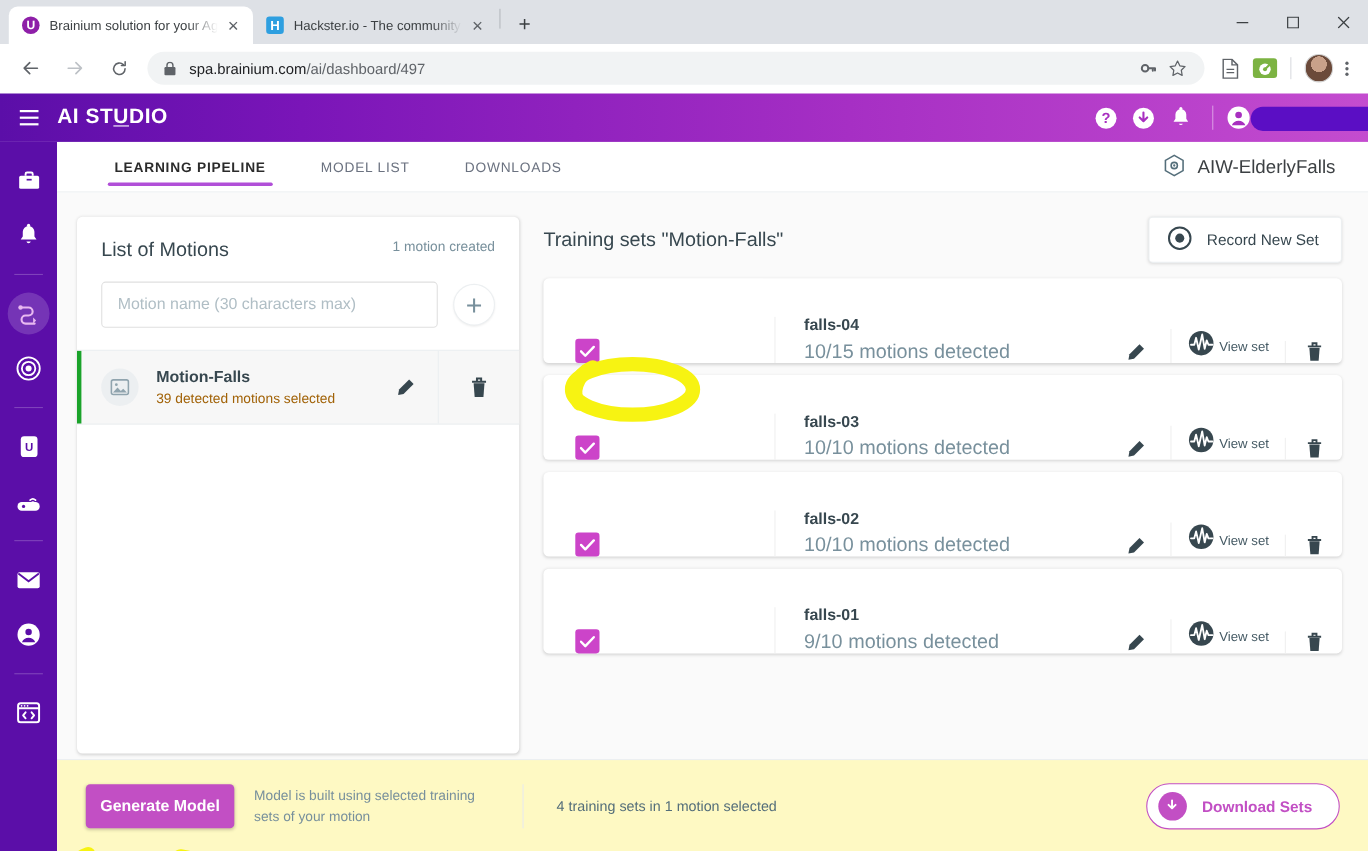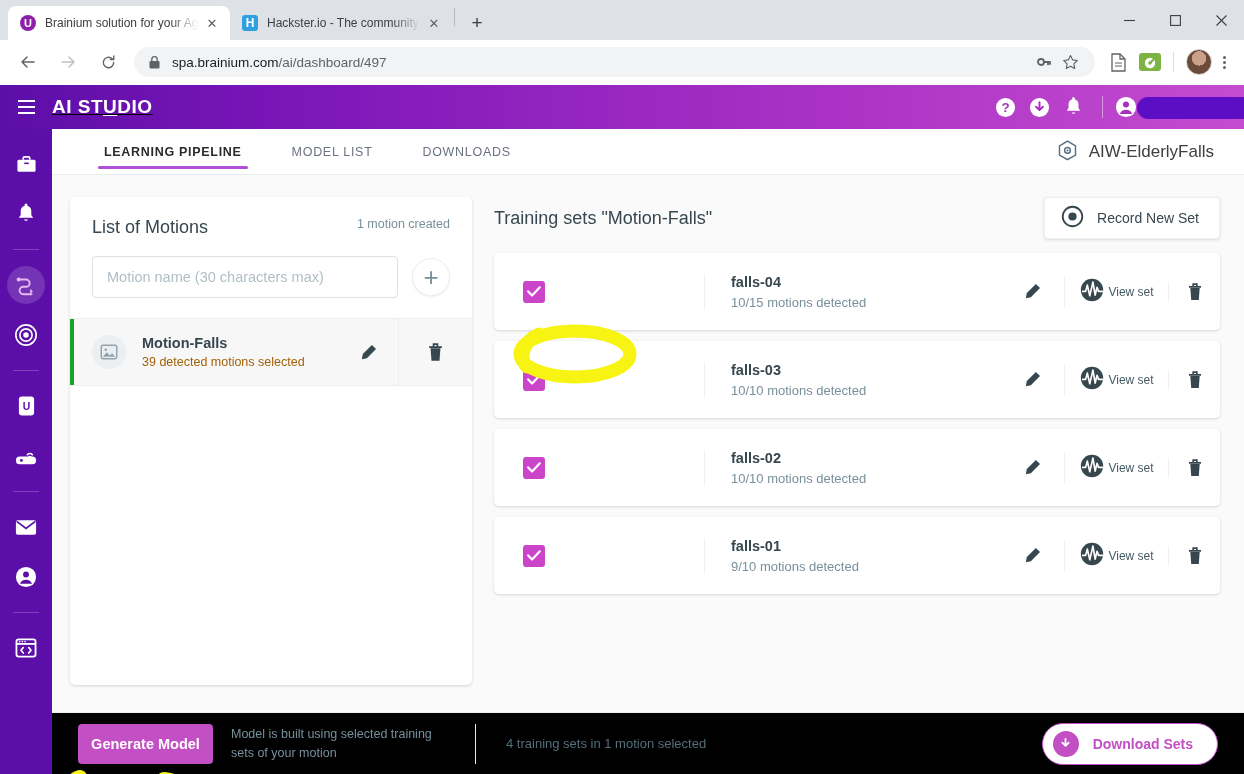--- a/index.html
+++ b/index.html
@@ -98,7 +98,7 @@
   .topbar {
     height: 44px;
     background: linear-gradient(to right, #5b0ea8 0%, #7a15b8 22%, #a62fc4 62%, #c44ccf 100%);
-    display: flex; align-items: center; position: relative; z-index: 4; text-decoration: underline;
+    display: flex; align-items: center; position: relative; z-index: 4;
   }
   .hamburger { width: 52px; display: flex; flex-direction: column; align-items: center; gap: 4px; }
   .hamburger i { display: block; width: 17px; height: 2px; background: #fff; }

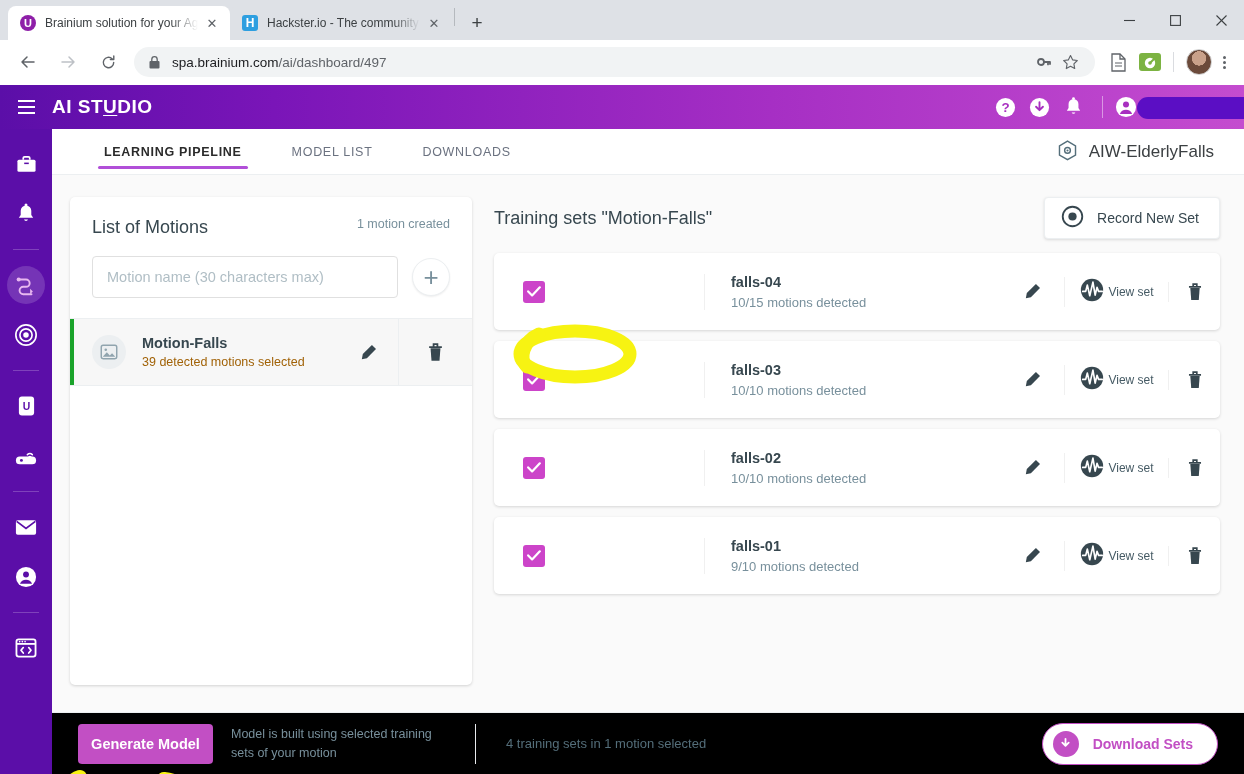--- a/index.html
+++ b/index.html
@@ -229,7 +229,7 @@
   .set-row {
     height: 77px; background: #fff; border-radius: 5px;
     box-shadow: 0 1px 3px rgba(0,0,0,.15);
-    display: flex; align-items: center;
+    display: flex; align-items: flex-end;
   }
   .sr-cbx { width: 80px; flex: 0 0 80px; display: flex; align-items: center; justify-content: center; }
   .sr-gap { width: 130px; flex: 0 0 130px; border-left: 1px solid #f0f0f0; }

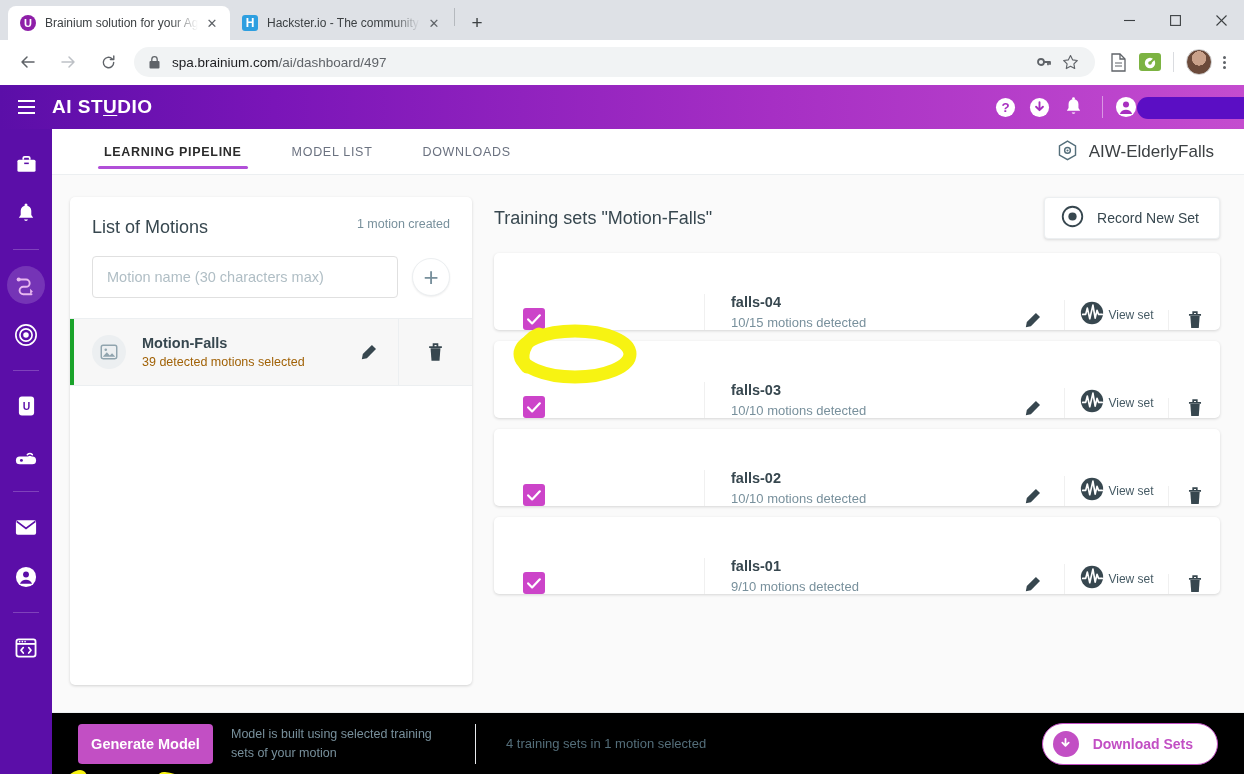--- a/index.html
+++ b/index.html
@@ -235,7 +235,7 @@
   .sr-gap { width: 130px; flex: 0 0 130px; border-left: 1px solid #f0f0f0; }
   .sr-main { flex: 1 1 auto; border-left: 1px solid #f0f0f0; display: flex; align-items: center; padding-left: 26px; }
   .sr-name { font-size: 14.5px; font-weight: bold; color: #37474f; }
-  .sr-sub { font-size: 13px; color: #78909c; margin-top: 5px; }
+  .sr-sub { font-size: 18px; color: #78909c; margin-top: 5px; }
   .sr-edit { width: 64px; flex: 0 0 64px; display: flex; align-items: center; justify-content: center; }
   .sr-view {
     width: 104px; flex: 0 0 104px; border-left: 1px solid #f0f0f0;

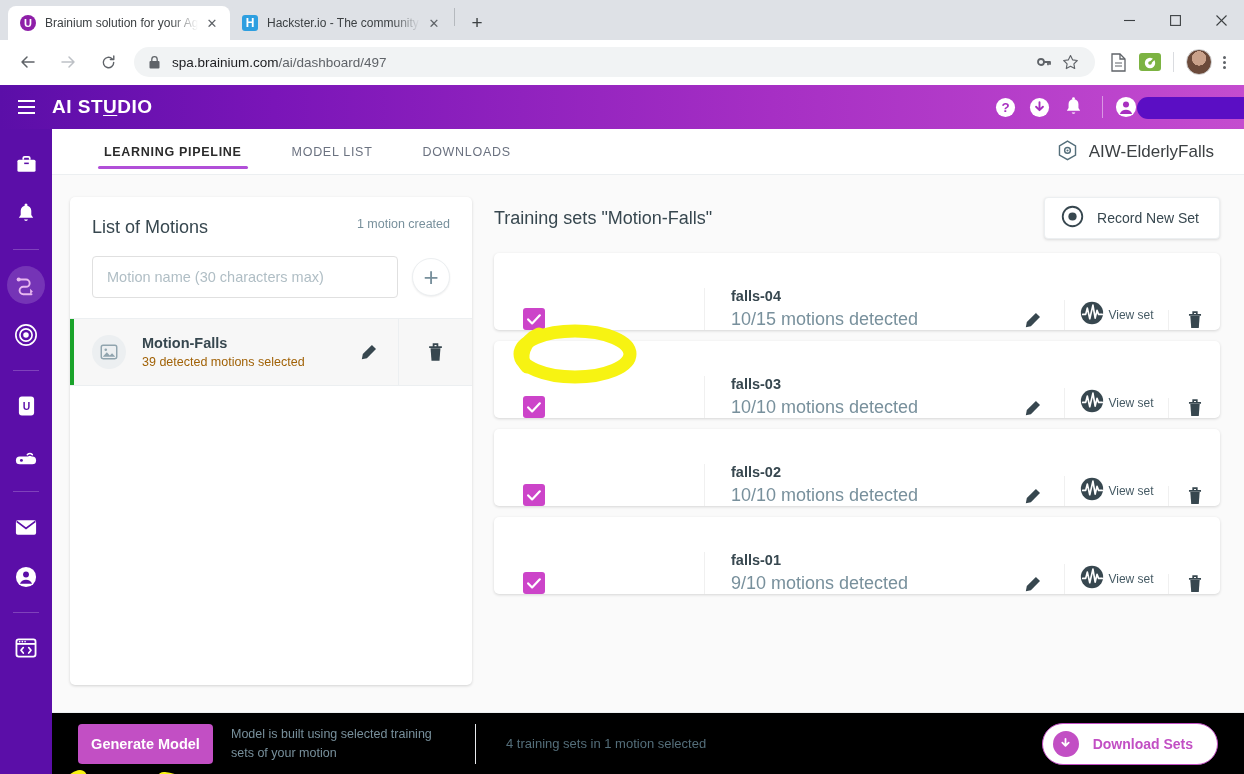--- a/index.html
+++ b/index.html
@@ -246,8 +246,8 @@
 
   
   .footer {
-    position: absolute; left: 52px; right: 0; bottom: 0; height: 62px;
-    background: #000000; border-top: 1px solid #eceff1;
+    position: absolute; left: 52px; right: 0; bottom: 0; height: 84px;
+    background: #fef9c3; border-top: 1px solid #eceff1;
     display: flex; align-items: center; padding: 0 26px 0 26px; z-index: 3;
   }
   .gen-btn {

